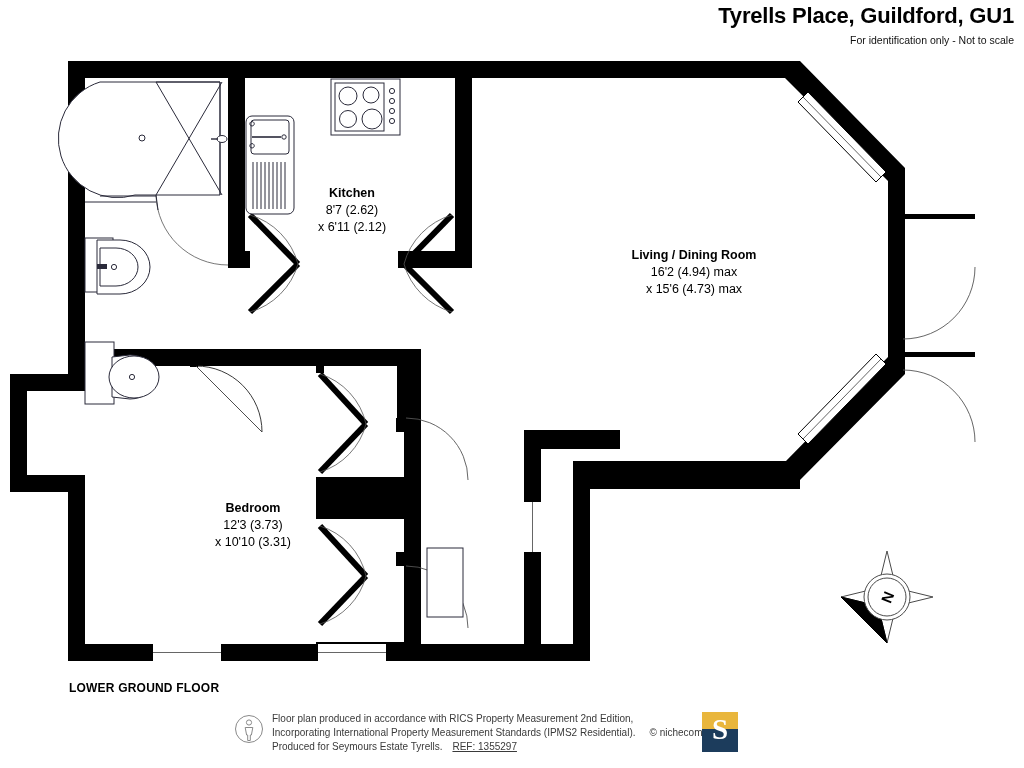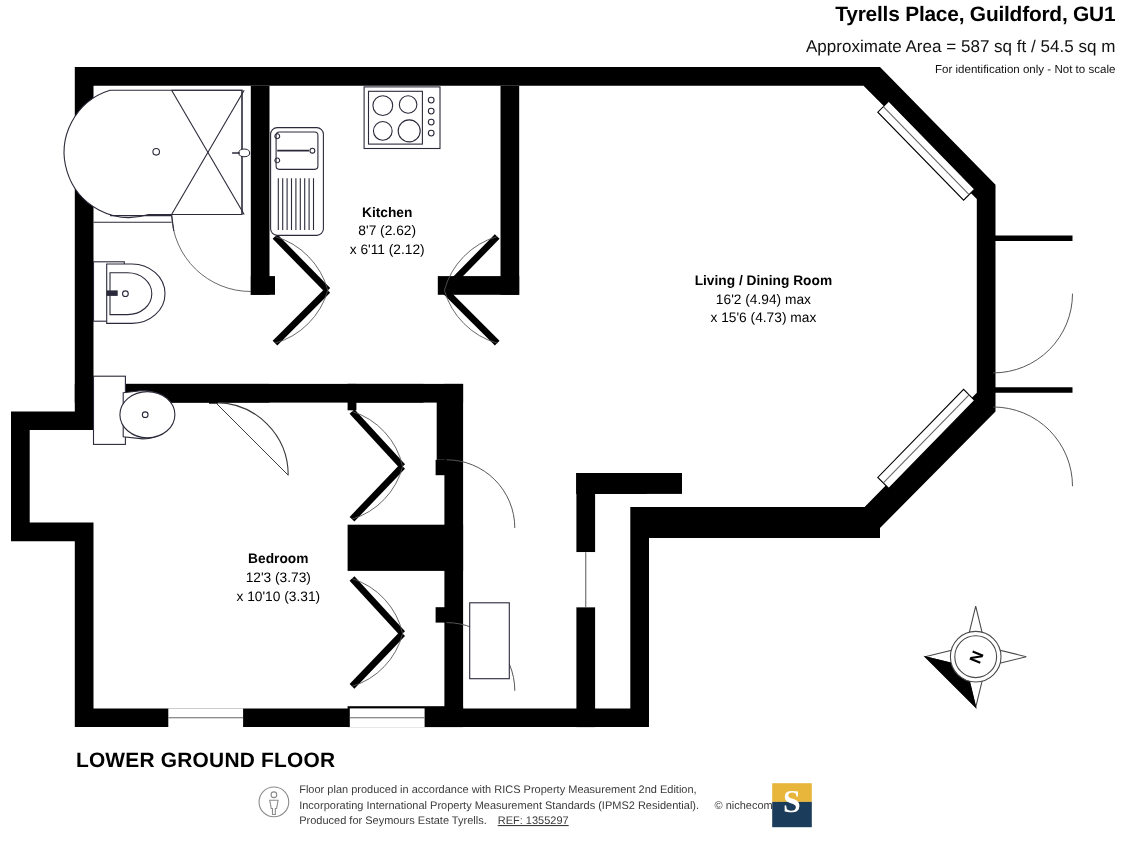--- a/index.html
+++ b/index.html
@@ -25,7 +25,7 @@
     padding-top: 4px;
   }
   #title {
-    font-size: 19px;
+    font-size: 22px;
     font-weight: bold;
     color: #000;
     letter-spacing: -0.2px;

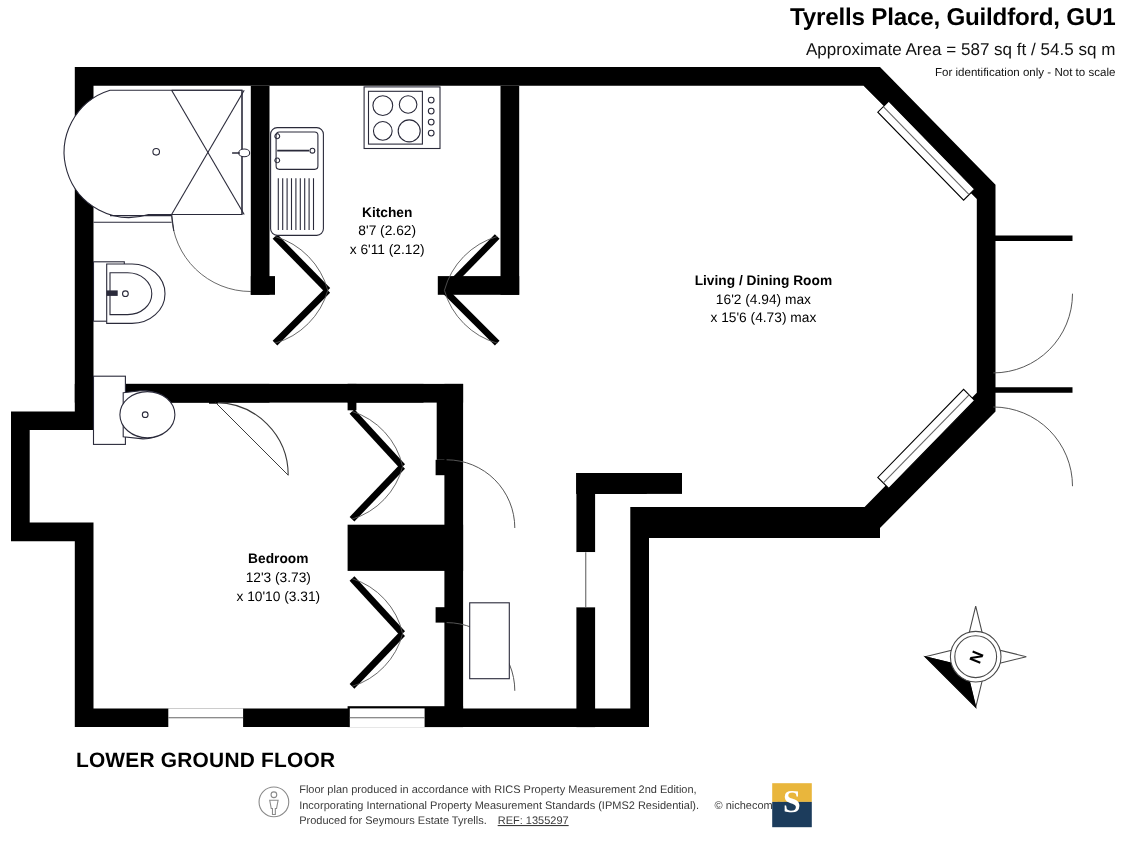--- a/index.html
+++ b/index.html
@@ -124,7 +124,6 @@
 
   <div id="header">
     <div id="title">Tyrells Place, Guildford, GU1</div>
-    <div id="subtitle">Approximate Area = 587 sq ft / 54.5 sq m</div>
     <div id="disclaimer">For identification only - Not to scale</div>
   </div>
 

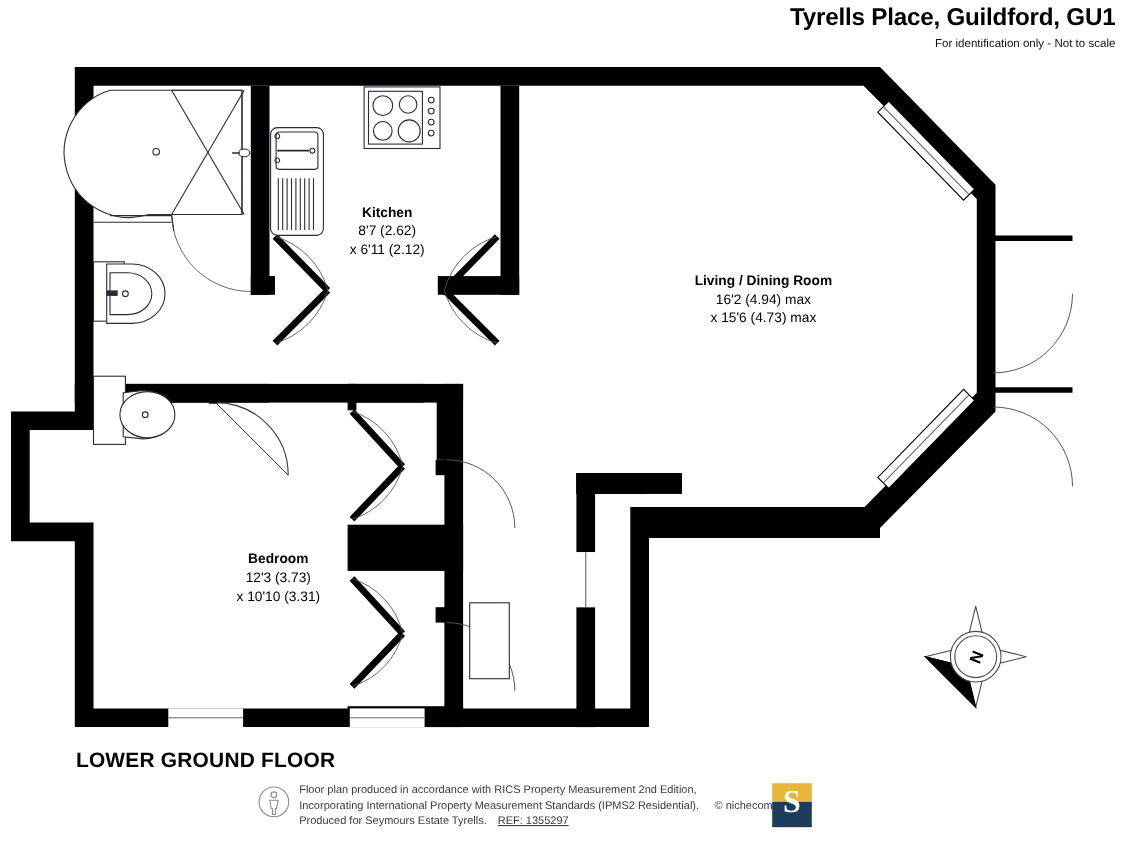--- a/index.html
+++ b/index.html
@@ -57,7 +57,7 @@
   #floor-label {
     position: absolute;
     left: 69px; top: 681px;
-    font-size: 19px;
+    font-size: 12px;
     font-weight: bold;
     color: #000;
     letter-spacing: 0.2px;

